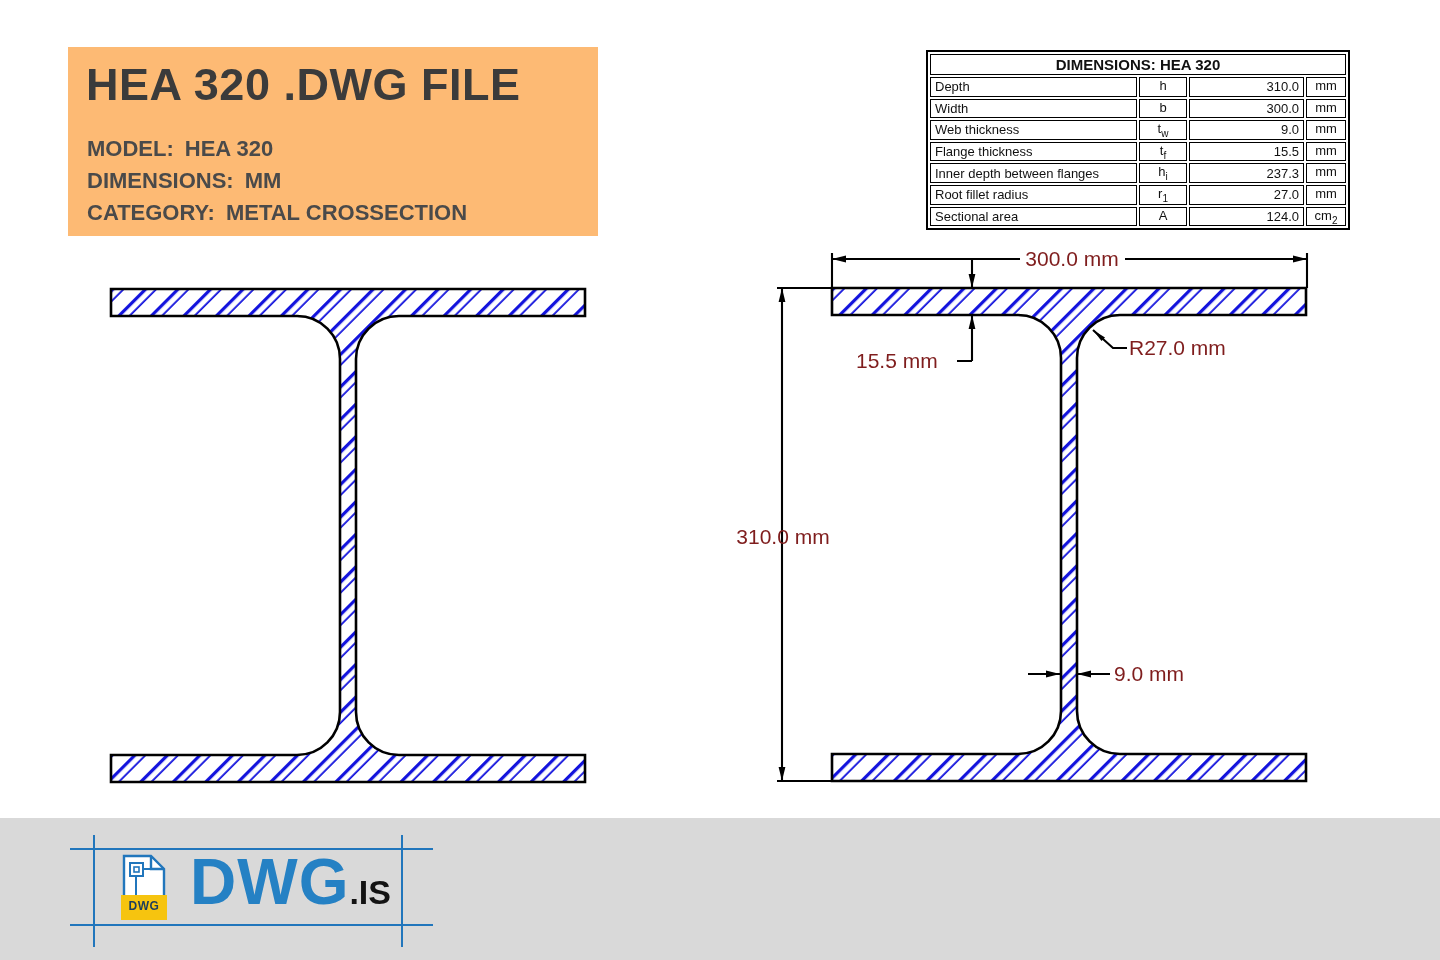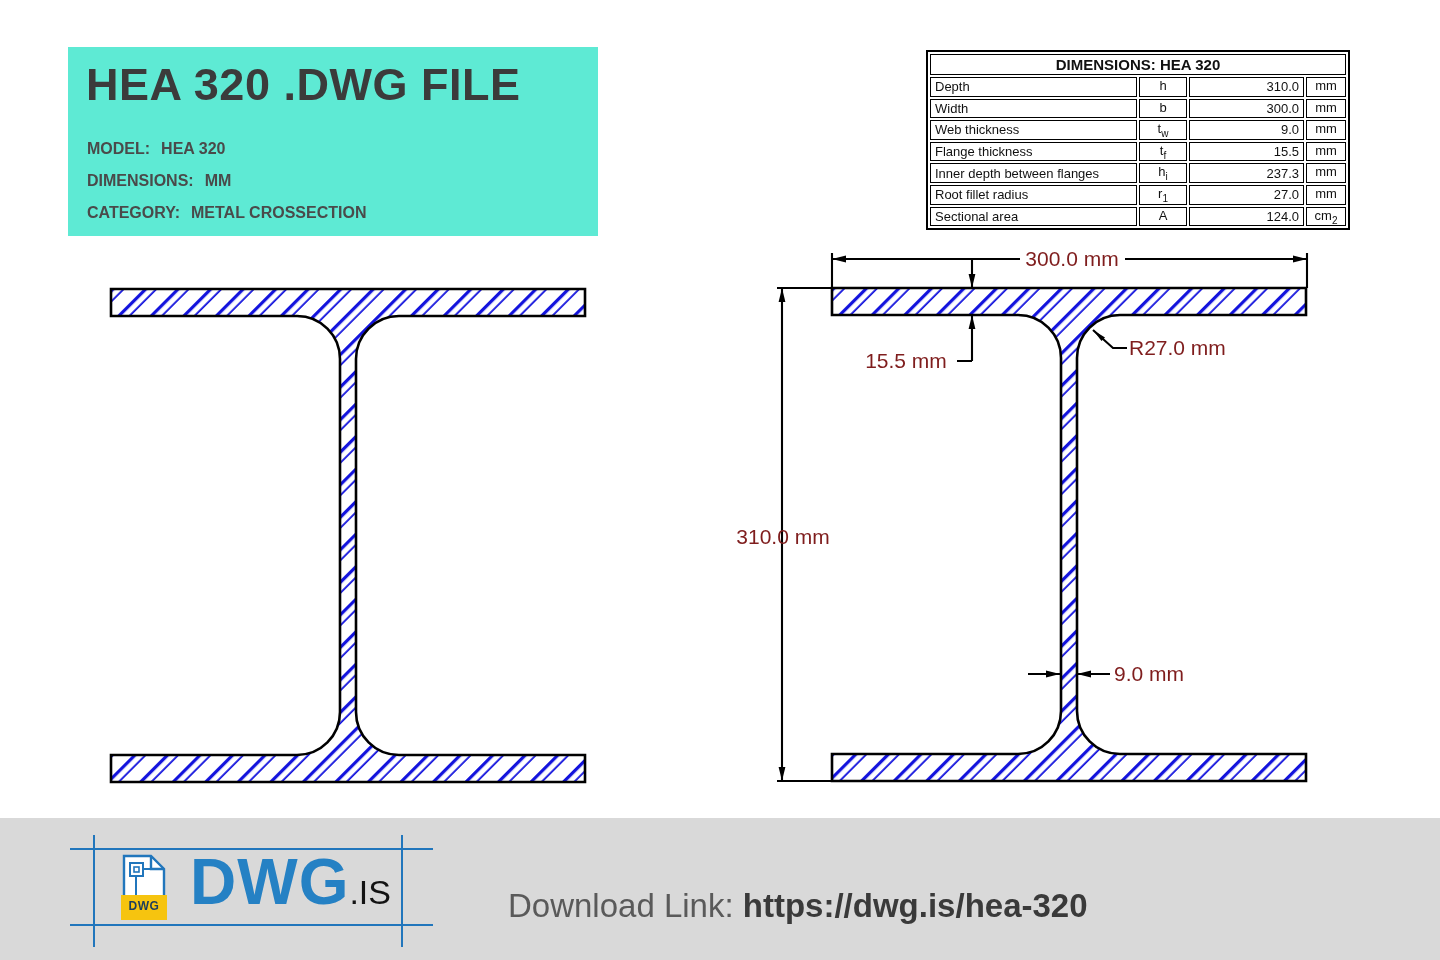--- a/index.html
+++ b/index.html
@@ -10,7 +10,7 @@
   }
 
   
-  .header-box { position:absolute; left:68px; top:47px; width:530px; height:189px; background:#5eead4; }
+  .header-box { position:absolute; left:68px; top:47px; width:530px; height:189px; background:#fdba74; }
   .page-title { position:absolute; left:18px; top:12px; font-size:45px; font-weight:bold;
                 color:#3b3b3b; letter-spacing:.5px; white-space:nowrap; }
   .header-info { position:absolute; left:19px; top:86px; font-size:16px; font-weight:600;

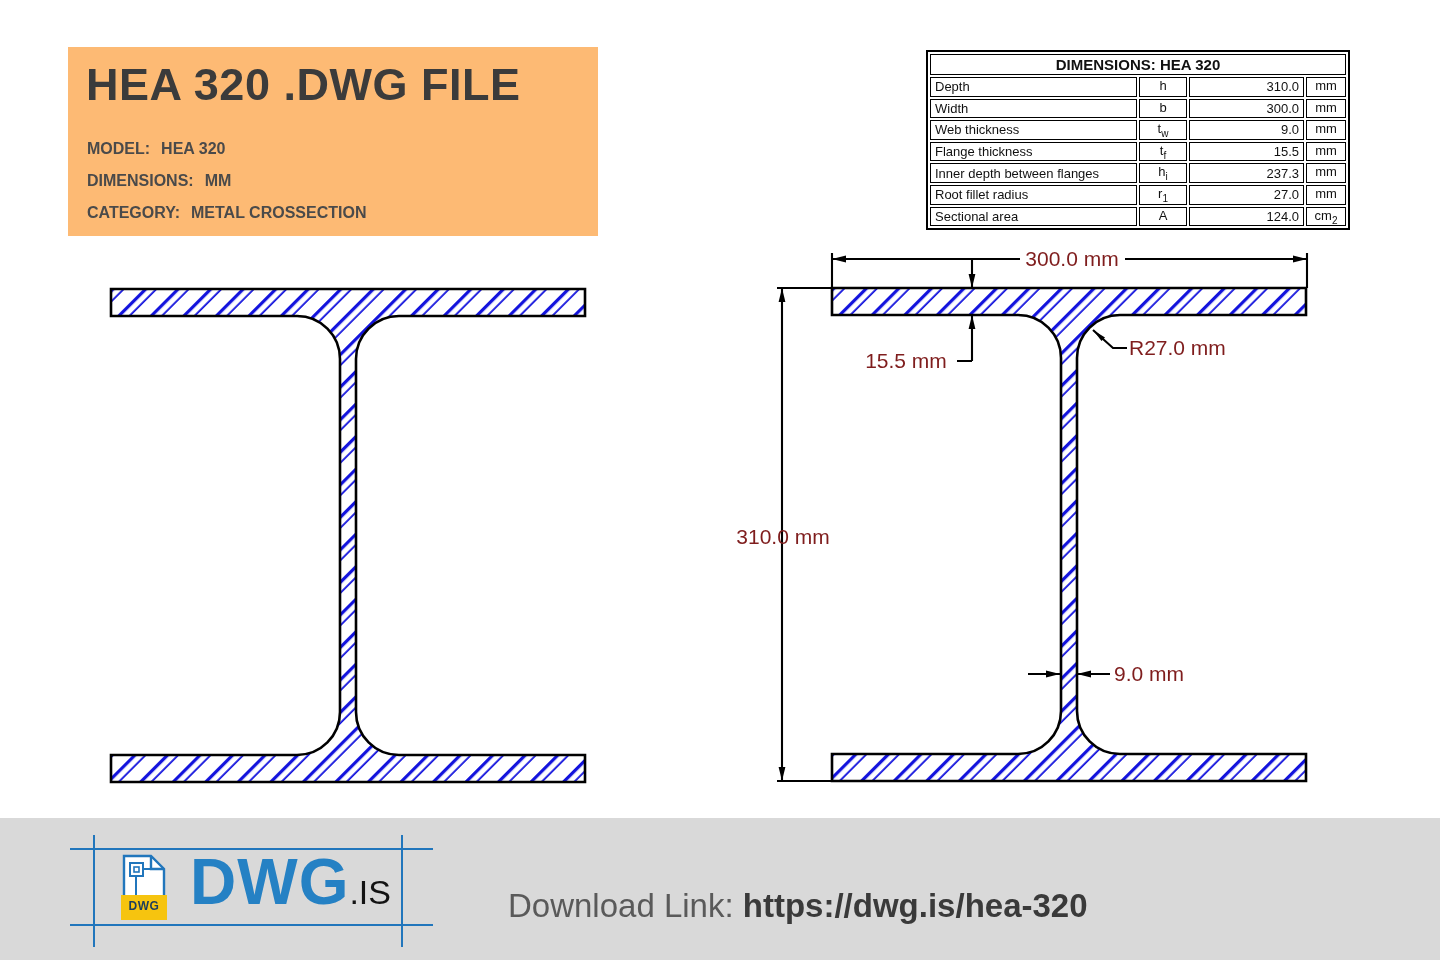--- a/index.html
+++ b/index.html
@@ -13,7 +13,7 @@
   .header-box { position:absolute; left:68px; top:47px; width:530px; height:189px; background:#fdba74; }
   .page-title { position:absolute; left:18px; top:12px; font-size:45px; font-weight:bold;
                 color:#3b3b3b; letter-spacing:.5px; white-space:nowrap; }
-  .header-info { position:absolute; left:19px; top:86px; font-size:16px; font-weight:600;
+  .header-info { position:absolute; left:19px; top:86px; font-size:22px; font-weight:600;
                  color:#4a4a4a; line-height:32px; }
   .header-info .val { margin-left:11px; }
 

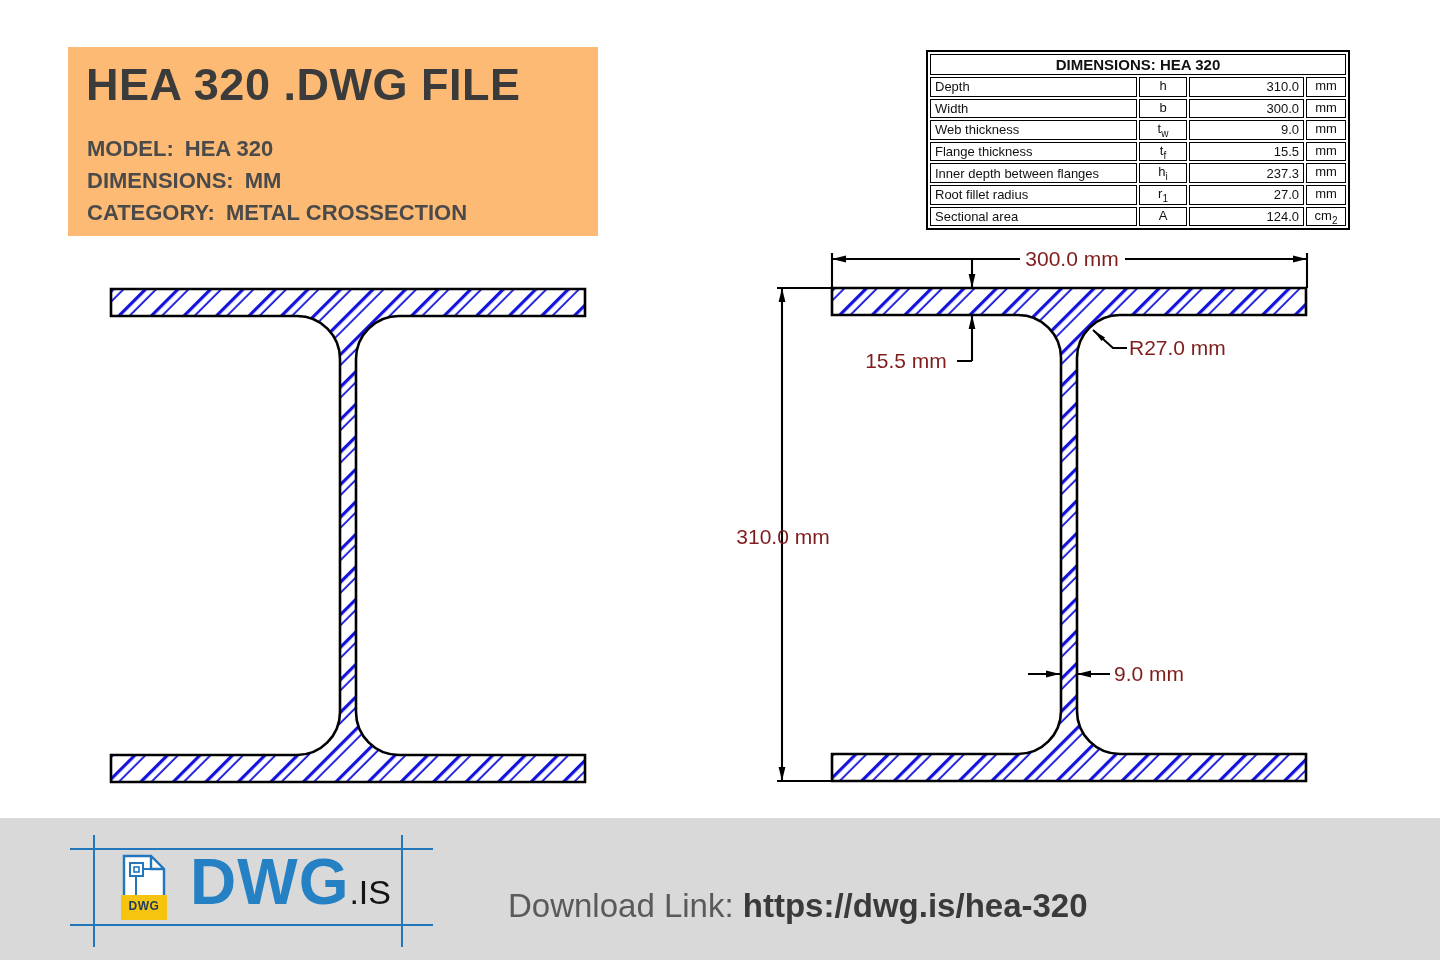--- a/index.html
+++ b/index.html
@@ -171,7 +171,7 @@
   </svg>
 
   <div class="dim-label" style="left:1002px; top:248px; width:140px; text-align:center;">300.0 mm</div>
-  <div class="dim-label" style="left:856px; top:350px; width:100px; text-align:center;">15.5 mm</div>
+  <div class="dim-label" style="left:856px; top:350px; width:100px; text-align:left;">15.5 mm</div>
   <div class="dim-label" style="left:1129px; top:337px;">R27.0 mm</div>
   <div class="dim-label" style="left:713px; top:526px; width:140px; text-align:center;">310.0 mm</div>
   <div class="dim-label" style="left:1114px; top:663px;">9.0 mm</div>

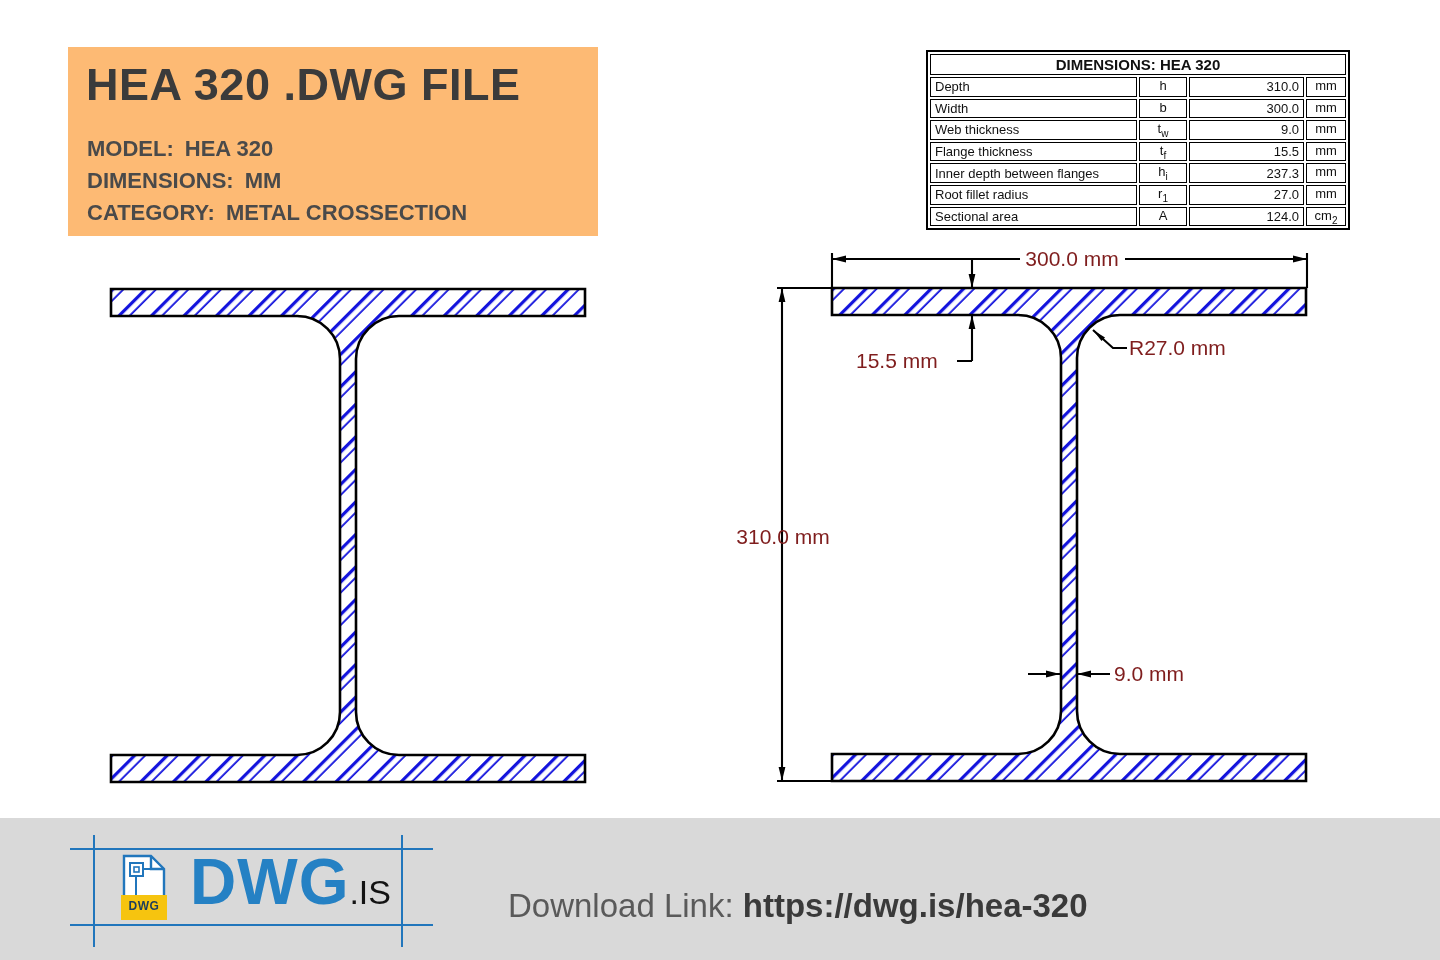--- a/index.html
+++ b/index.html
@@ -42,7 +42,7 @@
                 font-size:12px; font-weight:bold; color:#1b3c5e; letter-spacing:.5px; }
   .logo { position:absolute; left:190px; top:27px; display:flex; align-items:baseline; }
   .logo .dwg { font-size:64px; font-weight:bold; color:#2581c4; letter-spacing:1px; }
-  .logo .is  { font-size:34px; font-weight:normal; color:#131313;margin-top:8px; }
+  .logo .is  { font-size:34px; font-weight:bold; color:#131313;margin-top:8px; }
   .tagline { position:absolute; left:508px; top:17px; font-size:40px; font-weight:500;
              color:#2e86c1; white-space:nowrap; }
   .download { position:absolute; left:508px; top:69px; font-size:33px; white-space:nowrap; }

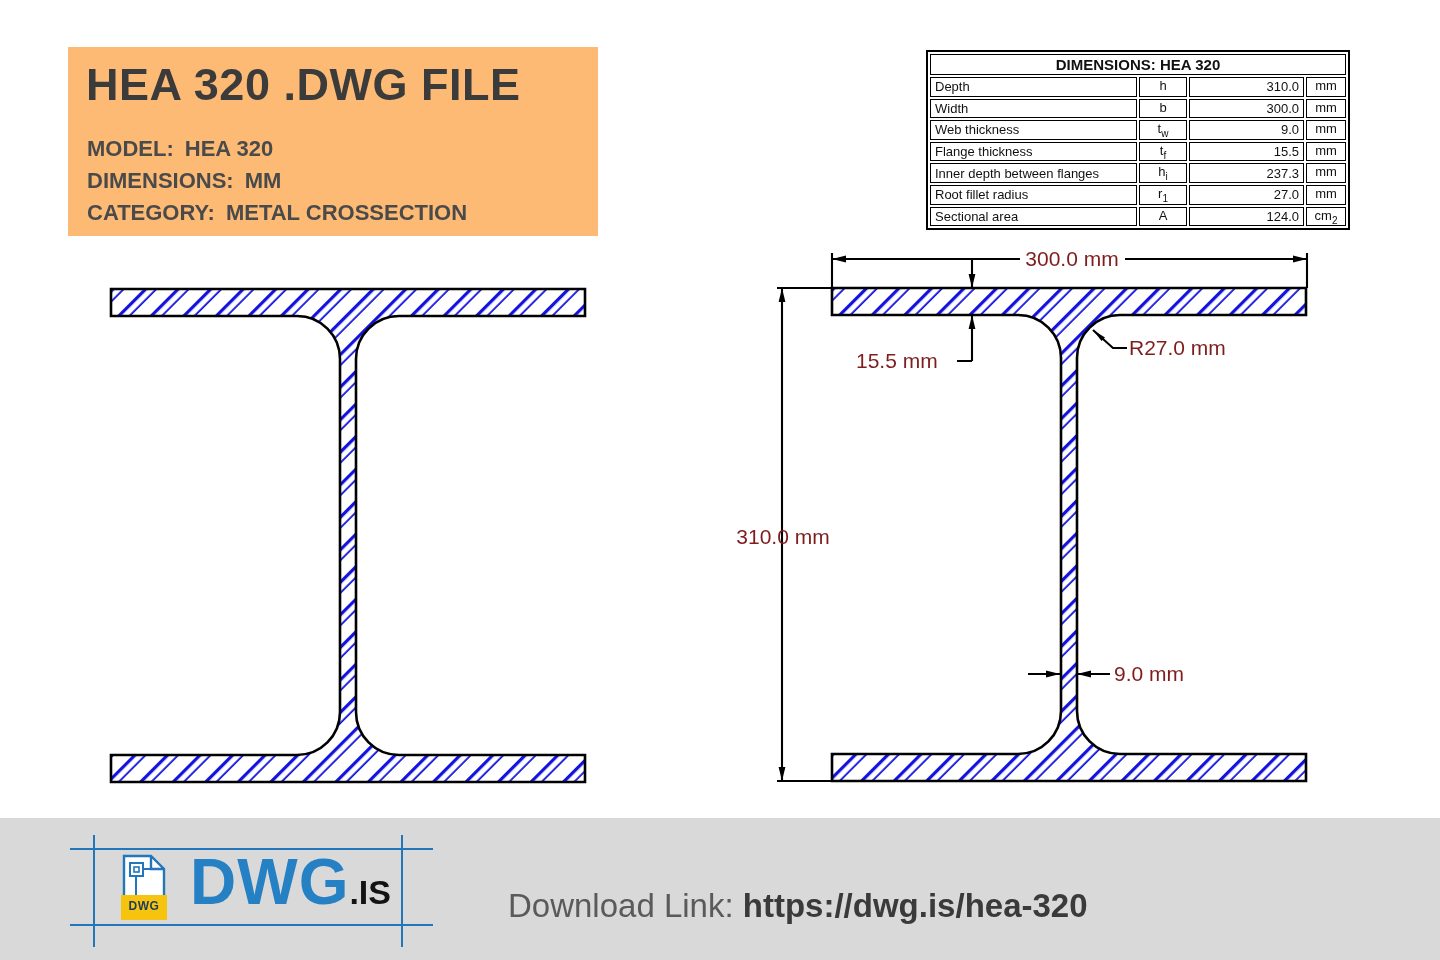--- a/index.html
+++ b/index.html
@@ -197,9 +197,6 @@
         <span class="is">.IS</span>
     </div>
 
-    <div class="download">
-      <span class="dl-label">Download Link: </span><span class="dl-url">https://dwg.is/hea-320</span>
-    </div>
   </div>
 
 </div>

